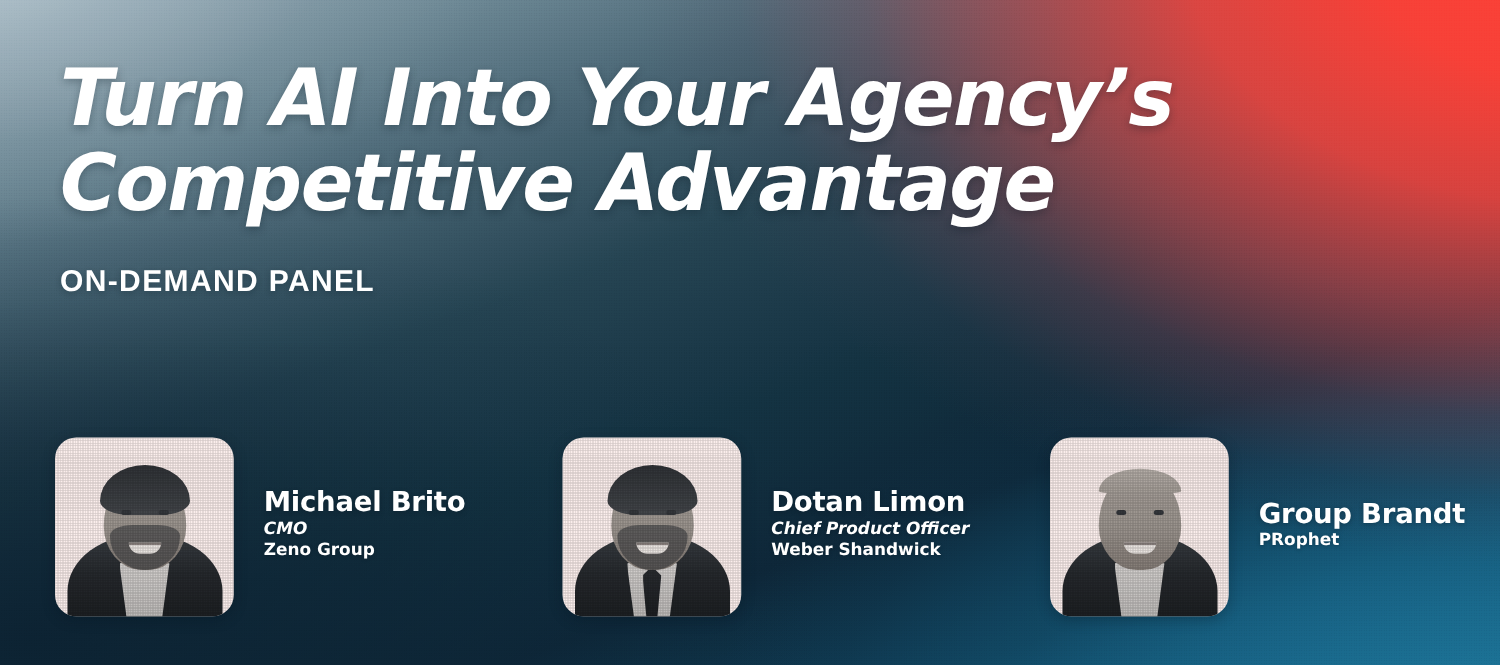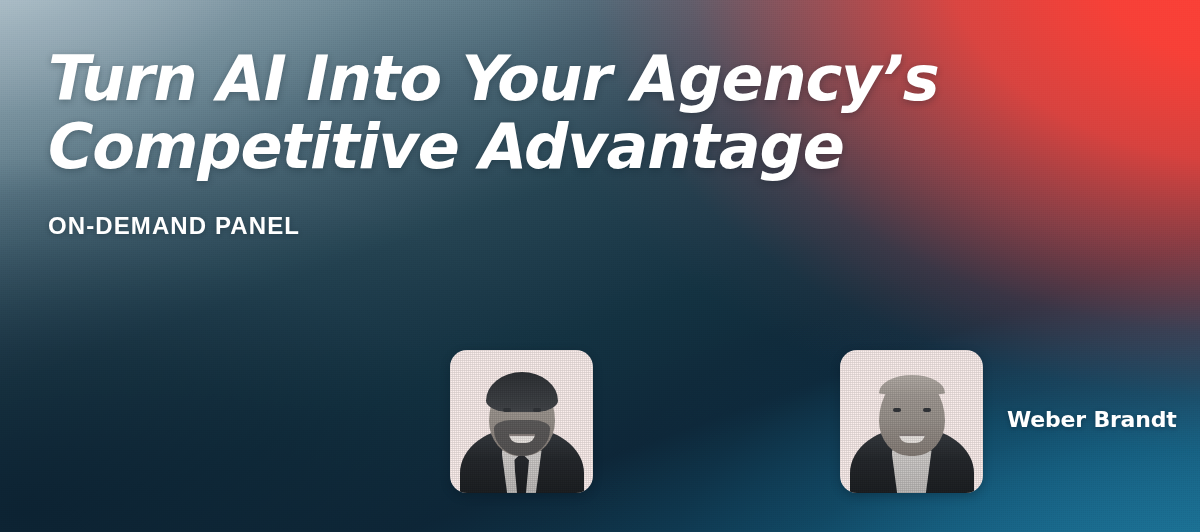--- a/index.html
+++ b/index.html
@@ -298,6 +298,27 @@
 
   <div class="speakers">
 
+    <div class="speaker s0">
+      <div class="photo-card">
+        <div class="portrait">
+          <div class="p-body"></div>
+          <div class="p-shirt"></div>
+          <div class="p-neck"></div>
+          <div class="p-head"></div>
+          <div class="p-hair"></div>
+          <div class="p-beard"></div>
+          <div class="p-eye l"></div>
+          <div class="p-eye r"></div>
+          <div class="p-mouth"></div>
+        </div>
+        <div class="p-grain"></div>
+      </div>
+      <div class="speaker-text">
+        <div class="sp-name">Michael Brito</div>
+        <div class="sp-role">CMO</div>
+        <div class="sp-org">Zeno Group</div>
+      </div>
+    </div>
 
     <div class="speaker s1">
       <div class="photo-card">

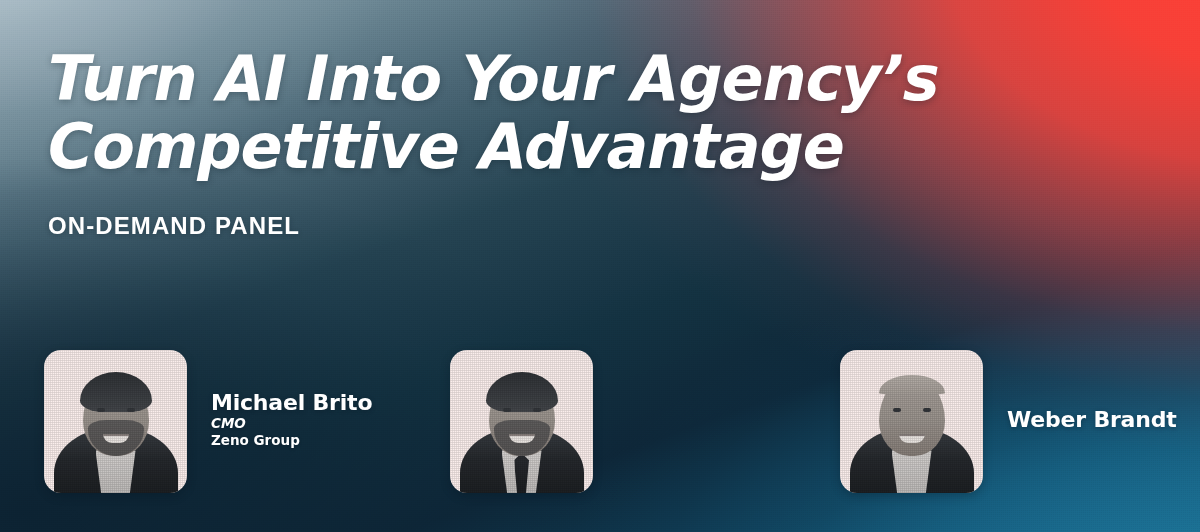--- a/index.html
+++ b/index.html
@@ -336,6 +336,11 @@
         </div>
         <div class="p-grain"></div>
       </div>
+      <div class="speaker-text">
+        <div class="sp-name">Dotan Limon</div>
+        <div class="sp-role">Chief Product Officer</div>
+        <div class="sp-org">Weber Shandwick</div>
+      </div>
     </div>
 
     <div class="speaker s2">

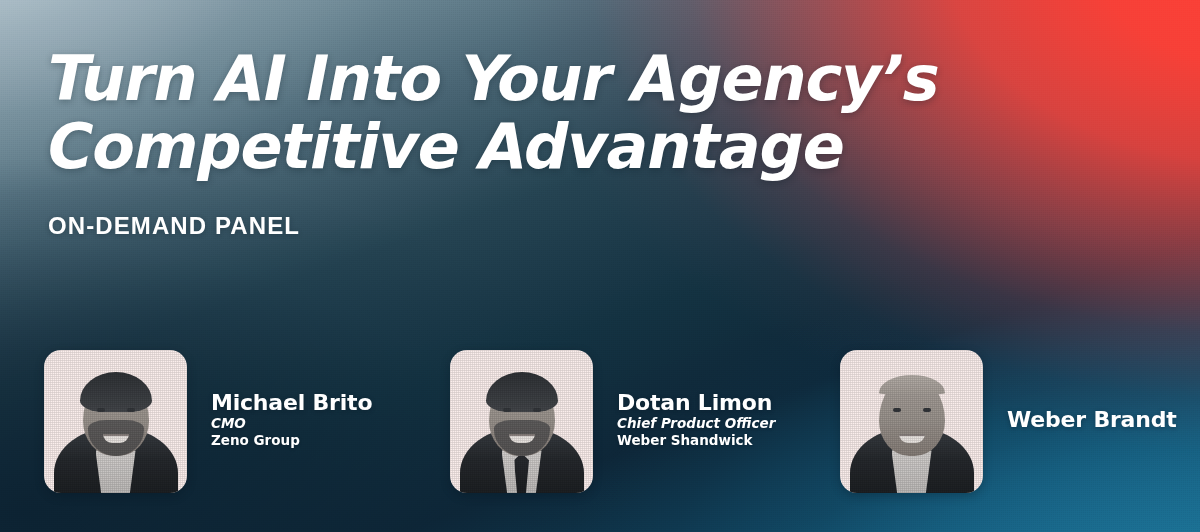--- a/index.html
+++ b/index.html
@@ -358,7 +358,7 @@
         <div class="p-grain"></div>
       </div>
       <div class="speaker-text">
-        <div class="sp-name">Weber Brandt</div>
+        <div class="sp-name">Group Brandt</div>
       </div>
     </div>
 

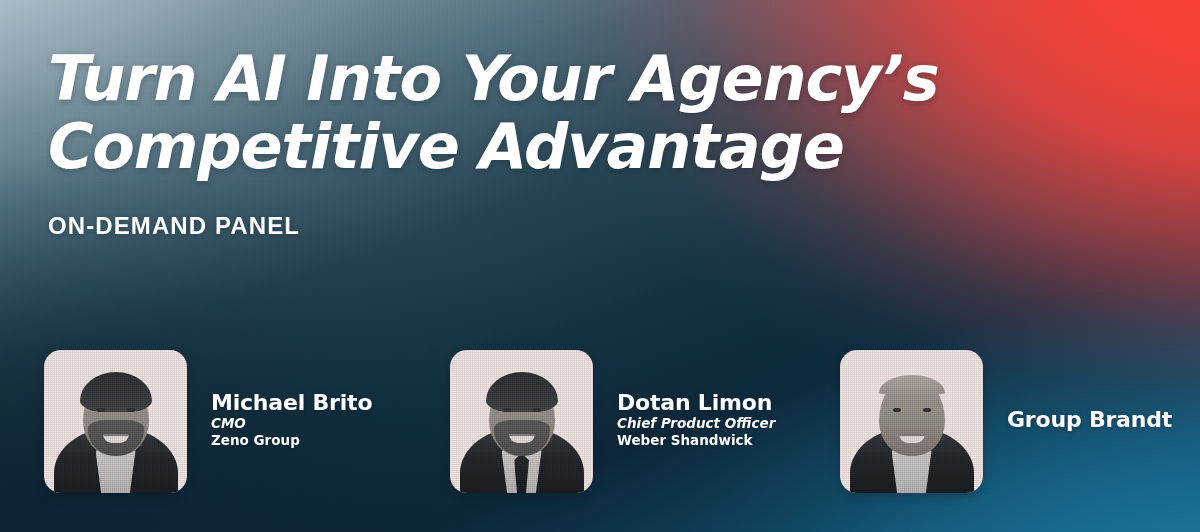--- a/index.html
+++ b/index.html
@@ -359,6 +359,7 @@
       </div>
       <div class="speaker-text">
         <div class="sp-name">Group Brandt</div>
+        <div class="sp-org">PRophet</div>
       </div>
     </div>
 

